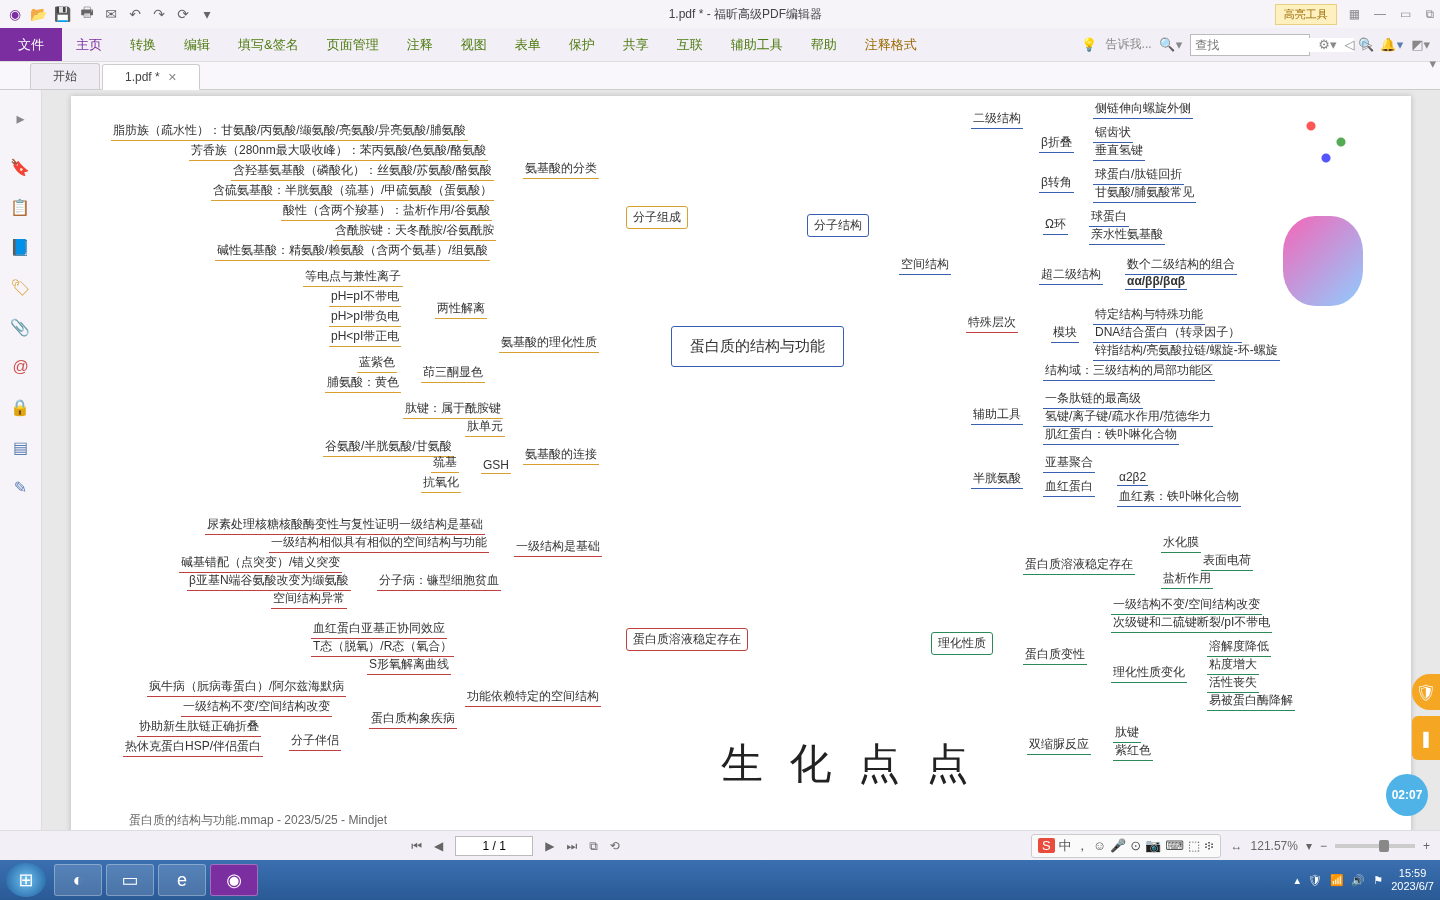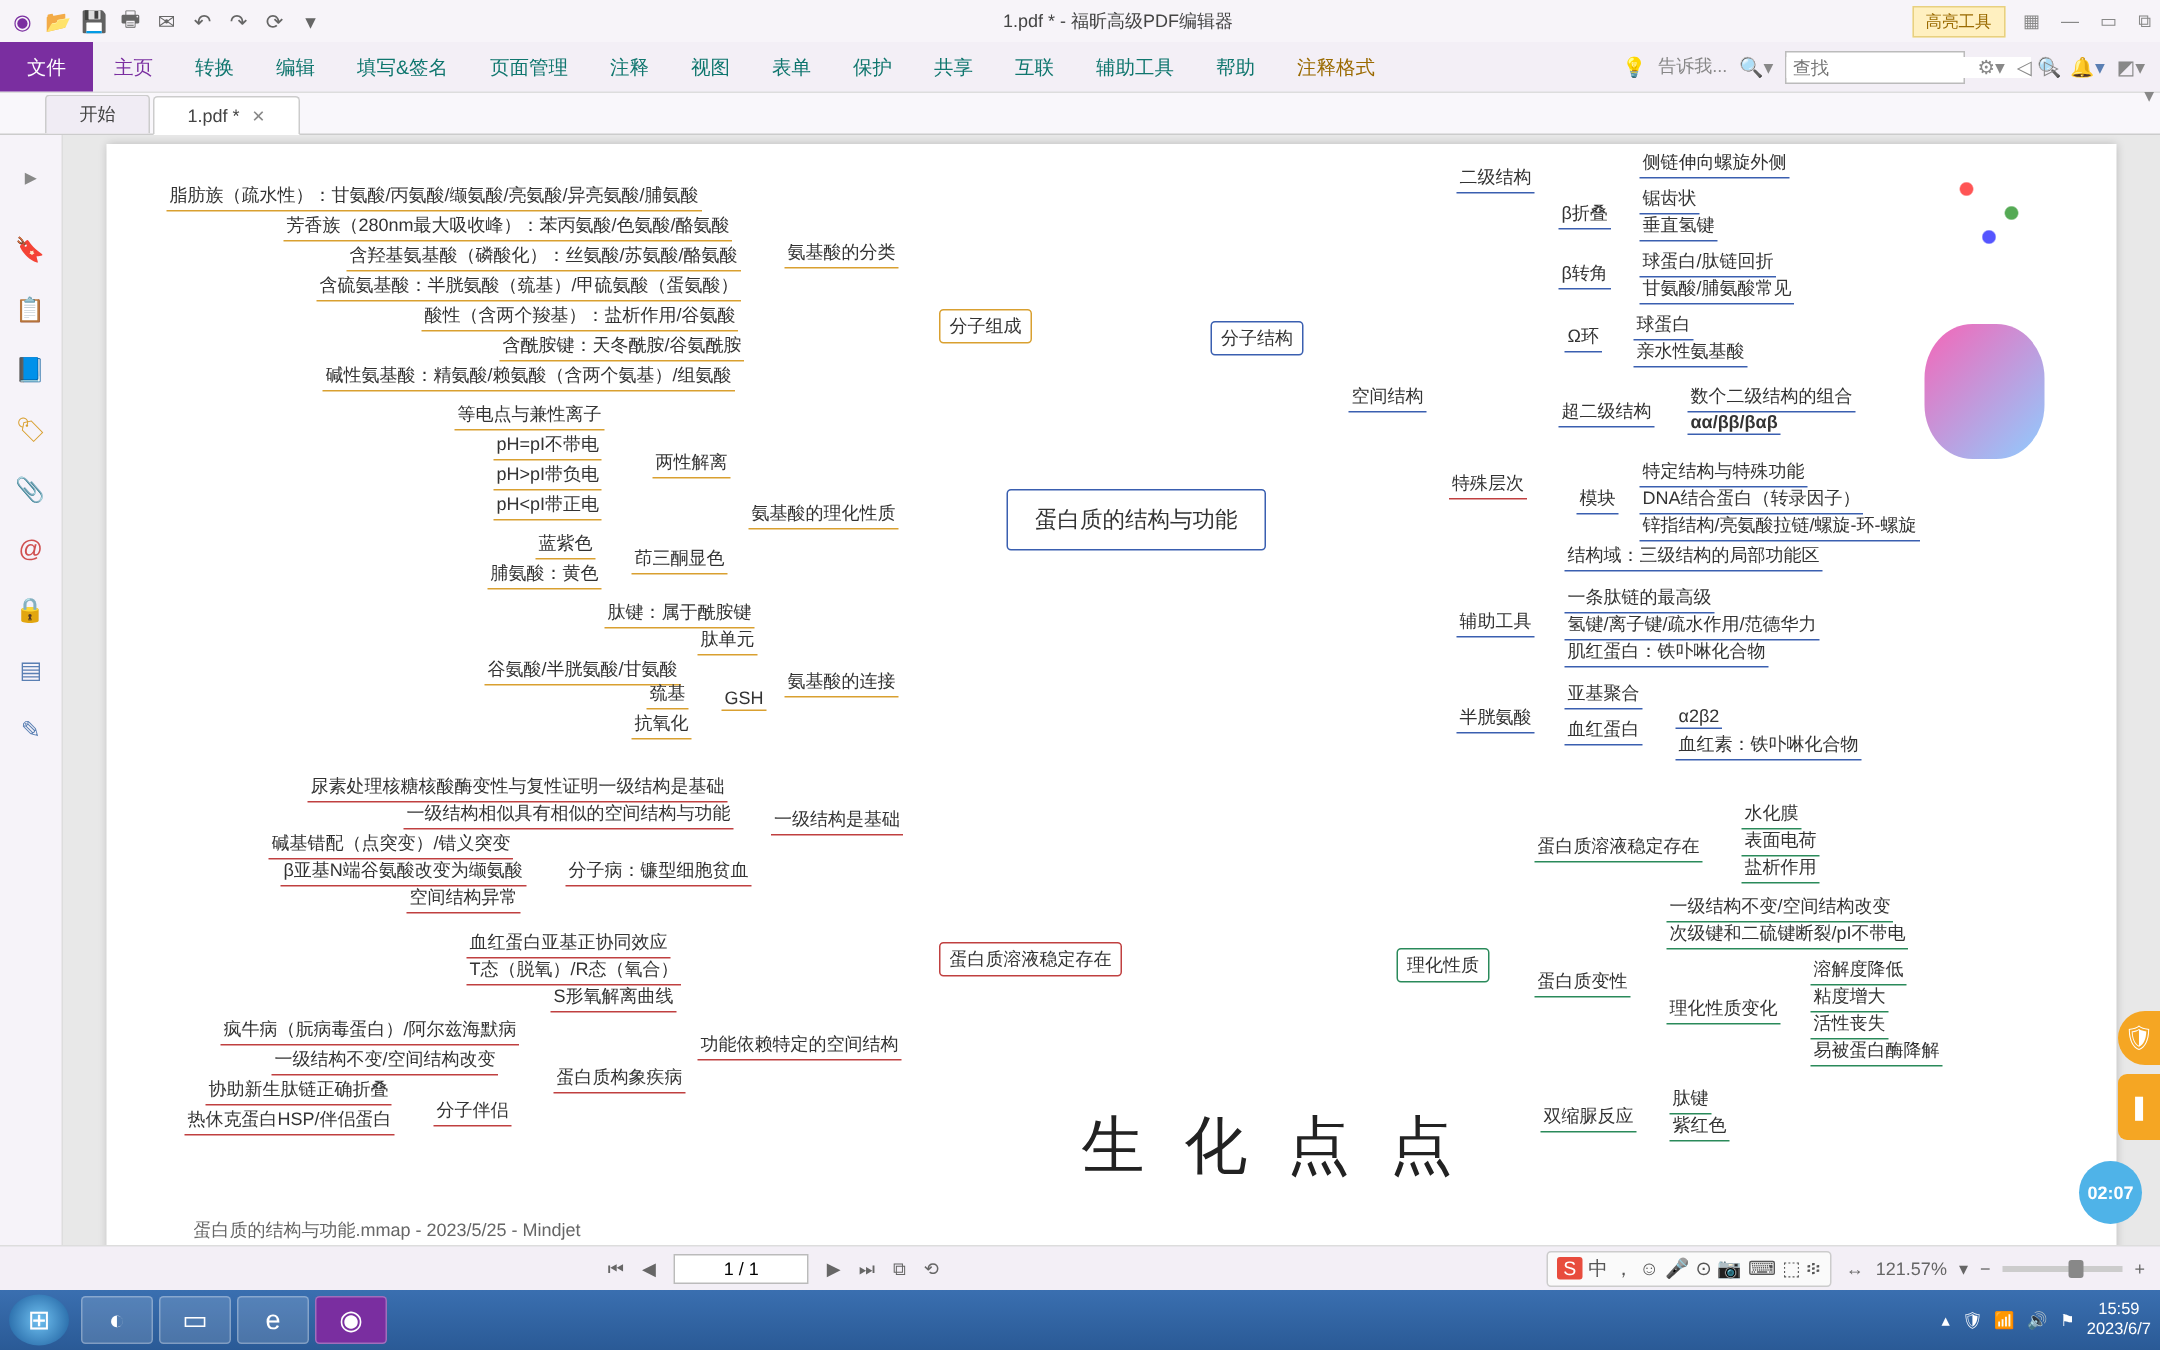--- a/index.html
+++ b/index.html
@@ -15,7 +15,7 @@
 .ribbon{height:34px;background:#f3eff6;display:flex;align-items:stretch;border-bottom:1px solid #ddd}
 .ribbon .file{background:#7a2ea0;color:#fff;padding:0 18px;display:flex;align-items:center;font-size:13px}
 .ribbon .tabs{display:flex}
-.ribbon .tabs span{padding:0 14px;display:flex;align-items:center;color:#0f766e;font-size:13px;cursor:pointer}
+.ribbon .tabs span{padding:0 14px;display:flex;align-items:center;color:#4d7c0f;font-size:13px;cursor:pointer}
 .ribbon .tabs span.active{color:#7a2ea0}
 .ribbon .right{margin-left:auto;display:flex;align-items:center;gap:8px;padding-right:10px}
 .ribbon .tell{color:#888;font-size:12px}

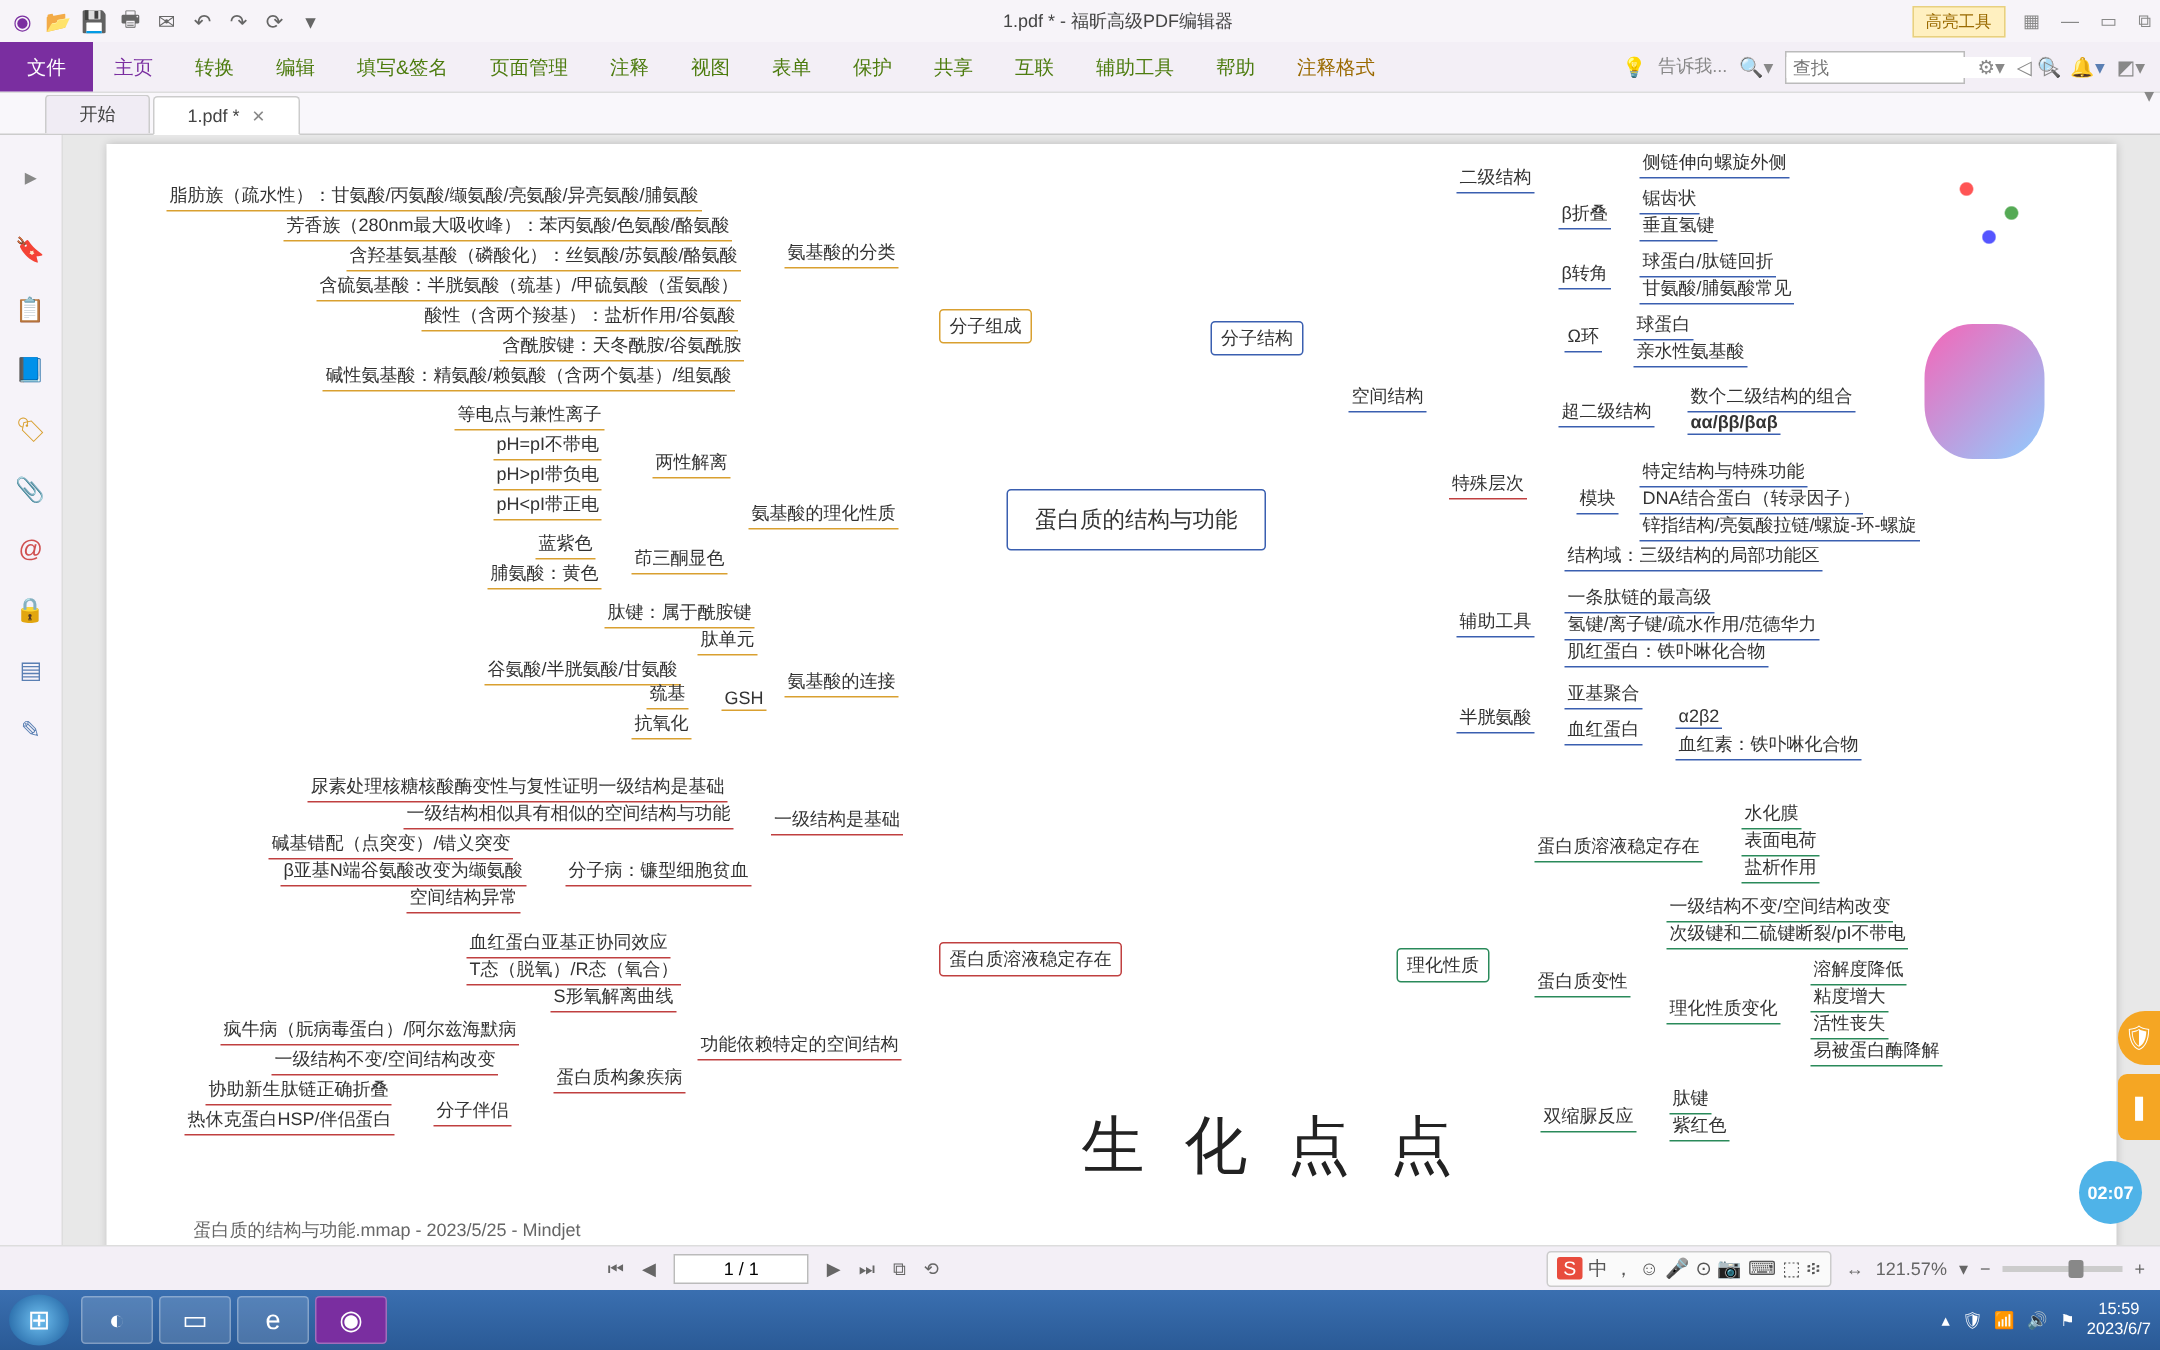--- a/index.html
+++ b/index.html
@@ -232,7 +232,7 @@
 
       <div class="txt" style="left:952px;top:460px;border-color:#2a8a5a">蛋白质溶液稳定存在</div>
       <div class="txt" style="left:1090px;top:438px;border-color:#2a8a5a">水化膜</div>
-      <div class="txt" style="left:1090px;top:456px;border-color:#2a8a5a">表面电荷</div>
+      <div class="txt" style="left:1130px;top:456px;border-color:#2a8a5a">表面电荷</div>
       <div class="txt" style="left:1090px;top:474px;border-color:#2a8a5a">盐析作用</div>
 
       <div class="txt" style="left:952px;top:550px;border-color:#2a8a5a">蛋白质变性</div>

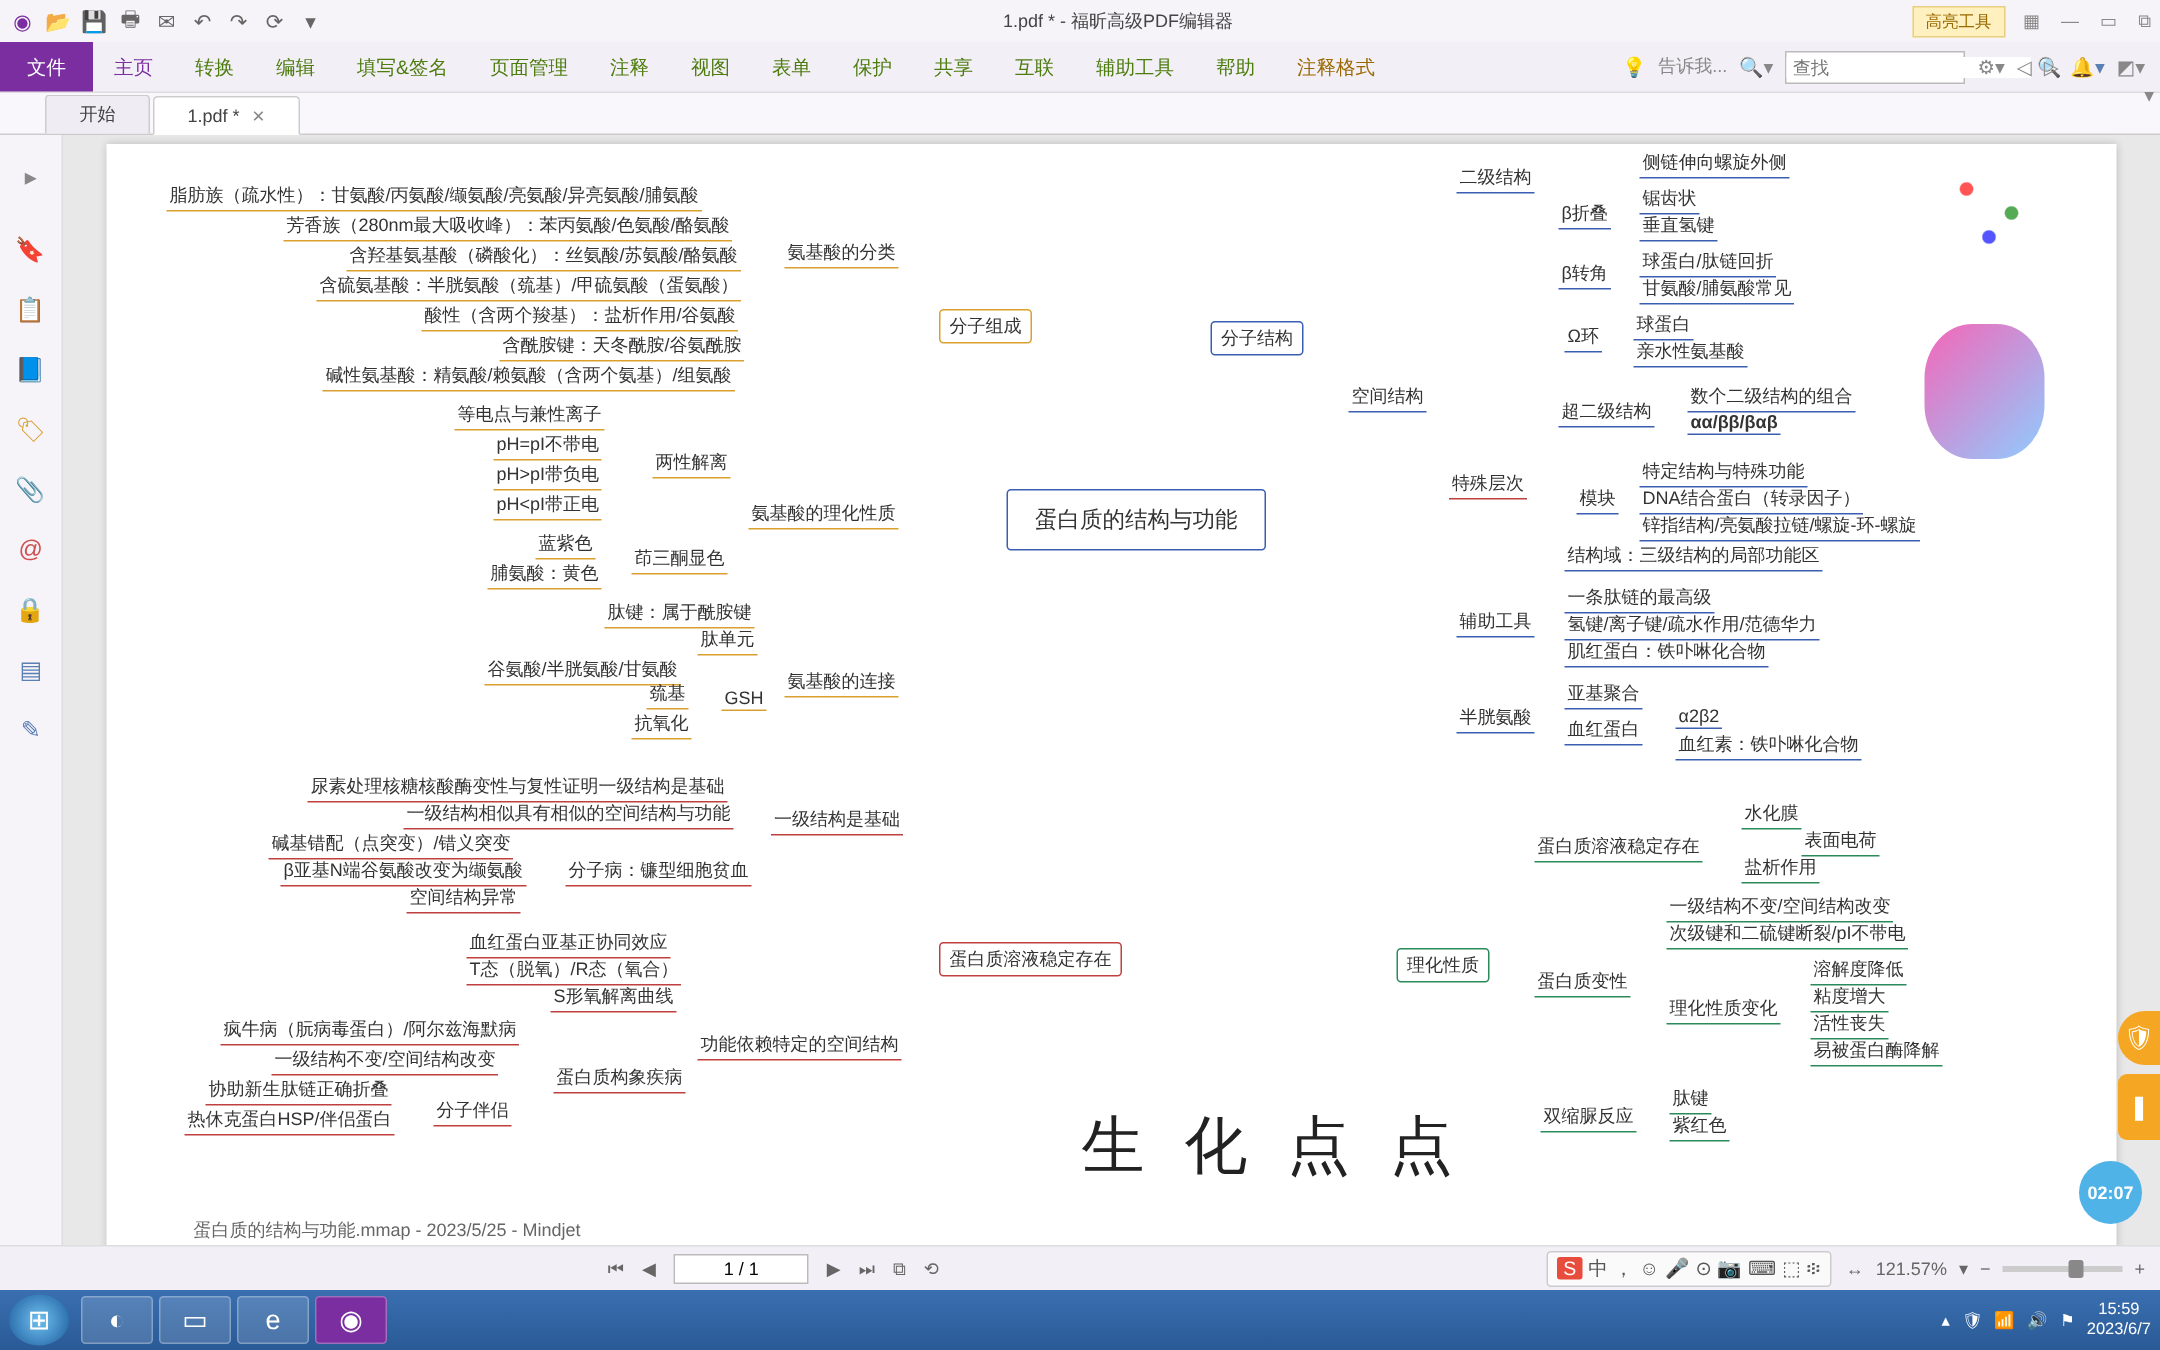--- a/index.html
+++ b/index.html
@@ -37,7 +37,7 @@
 
 .statusbar{height:30px;background:#f3eff6;border-top:1px solid #ddd;display:flex;align-items:center;padding:0 10px;gap:10px;color:#666;font-size:12px}
 .statusbar .nav{margin:0 auto;display:flex;align-items:center;gap:12px}
-.statusbar .nav input{width:90px;height:20px;border:1px solid #bbb;text-align:center;font-size:12px}
+.statusbar .nav input{width:78px;height:20px;border:1px solid #bbb;text-align:center;font-size:12px}
 .statusbar .zoom{display:flex;align-items:center;gap:8px}
 .statusbar .slider{width:80px;height:4px;background:#ccc;position:relative}
 .statusbar .slider::after{content:"";position:absolute;left:55%;top:-4px;width:10px;height:12px;background:#888;border-radius:2px}

